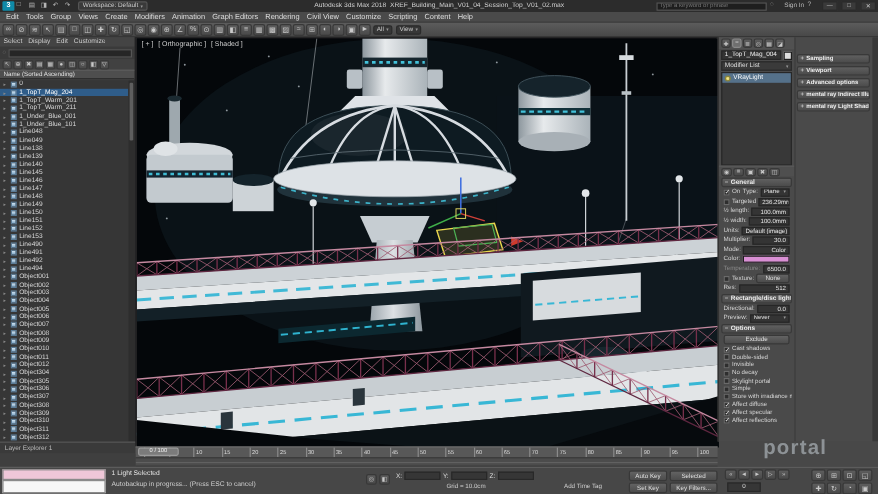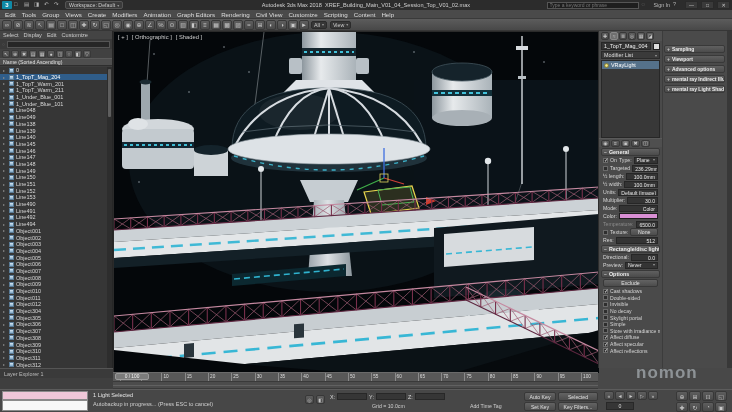--- a/index.html
+++ b/index.html
@@ -1039,7 +1039,7 @@
       </span>
   </div>
 
-  <div class="abs watermark">nomon</div>
+  <div class="abs watermark">portal</div>
 </div>
 
 </body></html>

